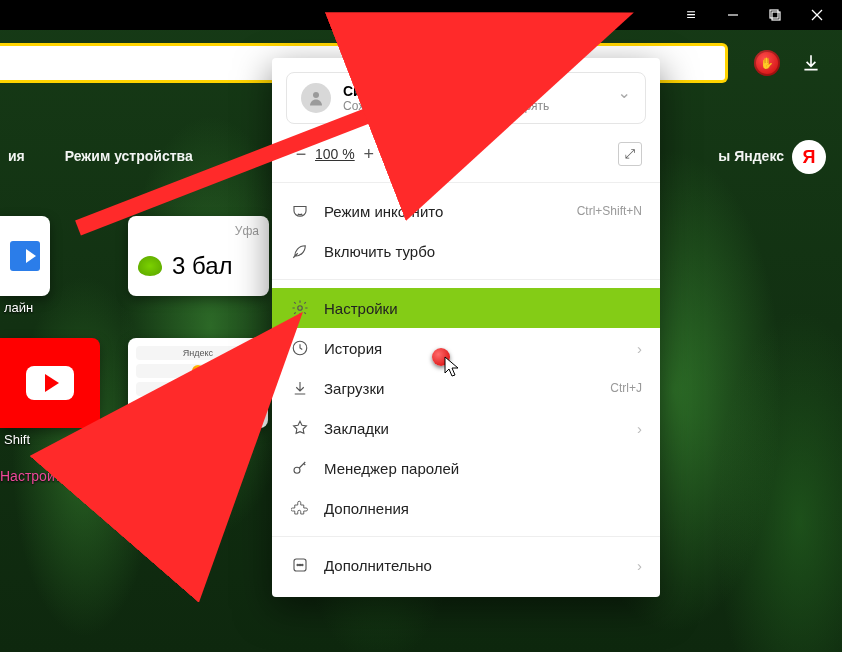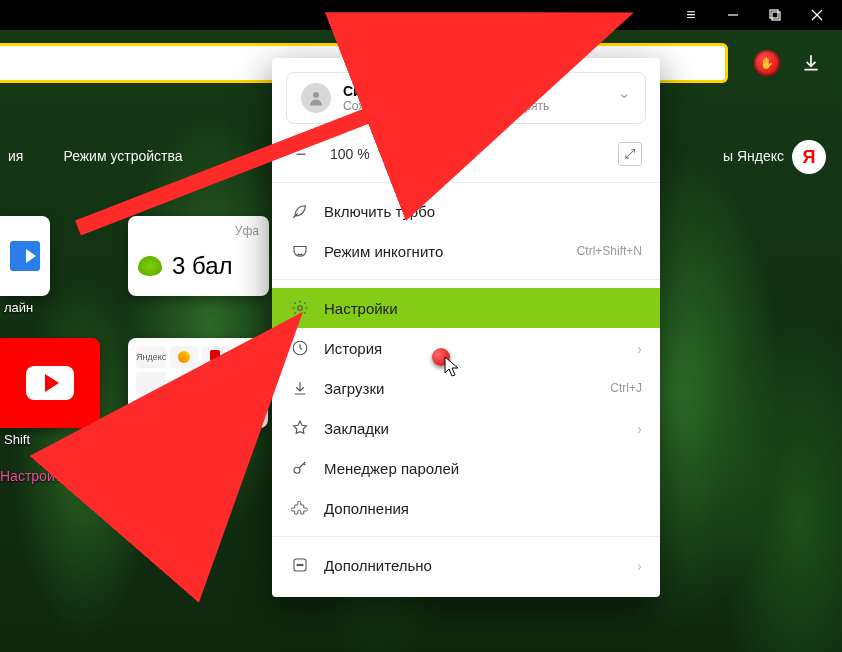--- a/index.html
+++ b/index.html
@@ -53,7 +53,7 @@
     position:absolute; top:148px; left:0; right:0; height:26px;
     display:flex; gap:40px; color:#fff; font-size:14px; padding-left:8px;
   }
-  .navtab { opacity:.95; }
+  .navtab { opacity:.95;font-weight:bold; }
   .navtab.right { margin-left:auto; margin-right:58px;}
   .yandex-circle {
     position:absolute; top:140px; right:16px;

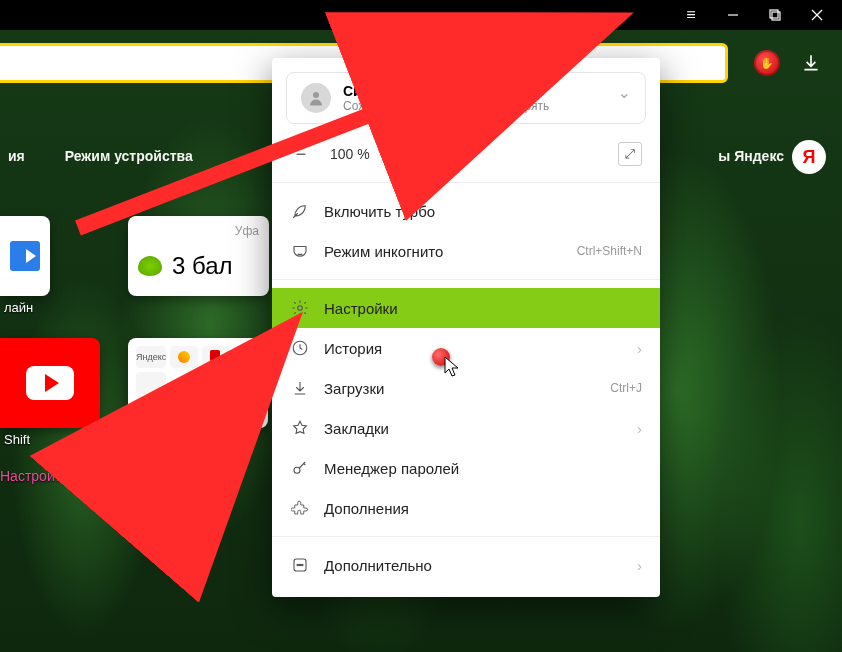--- a/index.html
+++ b/index.html
@@ -105,7 +105,7 @@
   .sync-text .s{font-size:12px;color:#8a8a8a;}
   .sync-chev{position:absolute;right:14px;top:10px;color:#aaa;}
   .zoom-row{display:flex;align-items:center;padding:8px 18px;font-size:14px;color:#333;}
-  .zoom-row .zval{margin:0 18px;}
+  .zoom-row .zval{margin:0 3px;text-decoration:underline;}
   .zoom-row .zminus,.zoom-row .zplus{font-size:18px;color:#555;width:22px;text-align:center;}
   .zoom-row .spacer{flex:1;}
   .zoom-row .full{width:24px;height:24px;border:1px solid #ccc;border-radius:3px;display:flex;align-items:center;justify-content:center;font-size:13px;color:#555;}

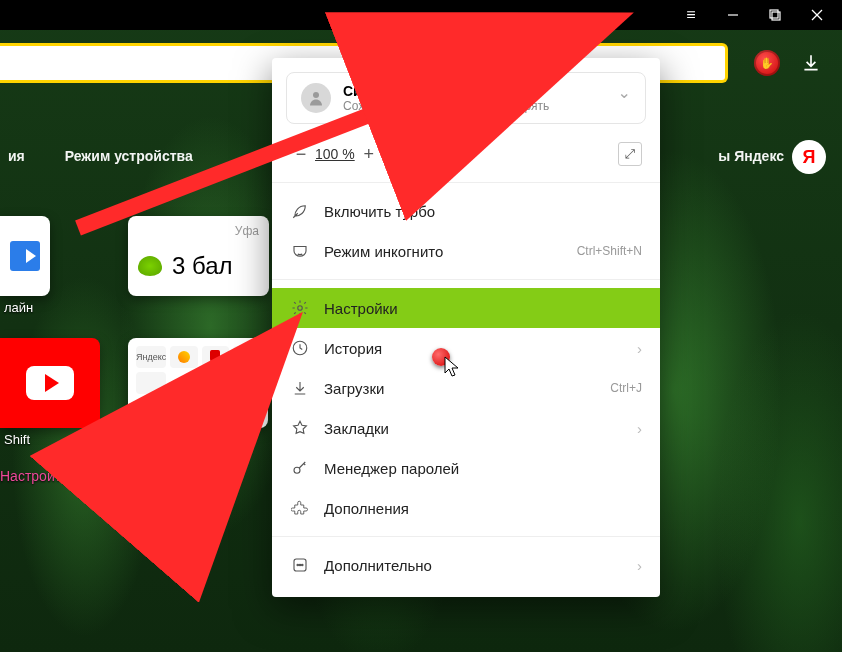--- a/index.html
+++ b/index.html
@@ -236,19 +236,19 @@
   <div class="mrow">
     <span class="ico">
         <svg viewBox="0 0 24 24">
-          <path d="M5 19c0-7 5-14 14-14-0 9-7 14-14 14zM5 19l-2 2M9 15l-3 3"></path>
-        </svg>
-      </span>
-    <span>Включить турбо</span>
-  </div>
-  <div class="mrow">
-    <span class="ico">
-        <svg viewBox="0 0 24 24">
           <path d="M4 6h16v6c0 4-4 7-8 7s-8-3-8-7V6zM8 12h.01M16 12h.01M9 16c1 1 5 1 6 0"></path>
         </svg>
       </span>
     <span>Режим инкогнито</span>
     <span class="sc">Ctrl+Shift+N</span>
+  </div>
+  <div class="mrow">
+    <span class="ico">
+        <svg viewBox="0 0 24 24">
+          <path d="M5 19c0-7 5-14 14-14-0 9-7 14-14 14zM5 19l-2 2M9 15l-3 3"></path>
+        </svg>
+      </span>
+    <span>Включить турбо</span>
   </div>
 
   <div class="sep"></div>

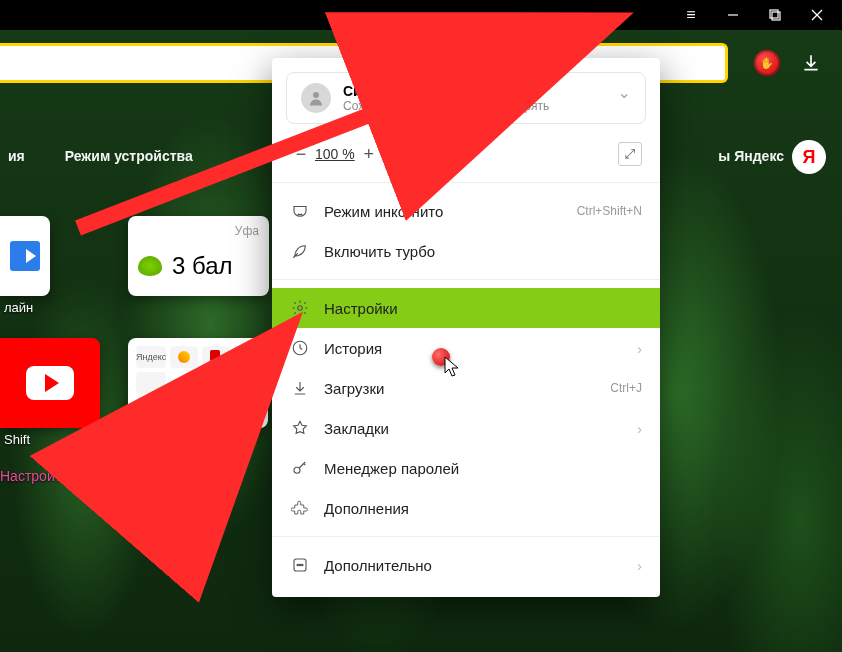--- a/index.html
+++ b/index.html
@@ -82,7 +82,7 @@
            display:flex;align-items:center;justify-content:center;}
   .yt-logo{width:48px;height:34px;background:#fff;border-radius:8px;display:flex;align-items:center;justify-content:center;}
   .yt-logo::after{content:"";width:0;height:0;border-left:14px solid #ff0000;border-top:9px solid transparent;border-bottom:9px solid transparent;margin-left:3px;}
-  .tile4 {top:338px; left:128px; width:140px; height:90px; padding:8px; display:grid;grid-template-columns:1fr 1fr 1fr 1fr;grid-template-rows:1fr 1fr 1fr;gap:4px;}
+  .tile4 {top:338px; left:128px; width:140px; height:90px; padding:8px; display:grid;grid-template-columns:1fr;grid-template-rows:1fr 1fr 1fr;gap:4px;}
   .mini{background:#f5f5f5;border-radius:4px;display:flex;align-items:center;justify-content:center;font-size:9px;color:#555;}
   .mini.red{color:#d00;}
   .mini.green{background:#fff;}

